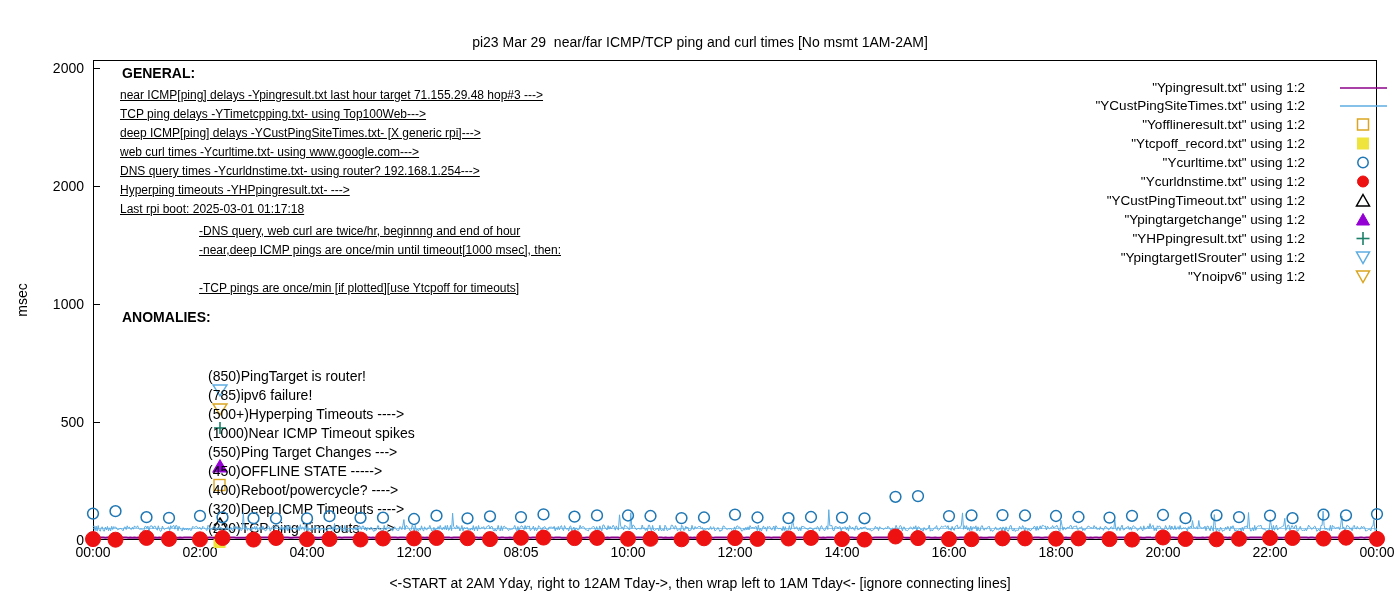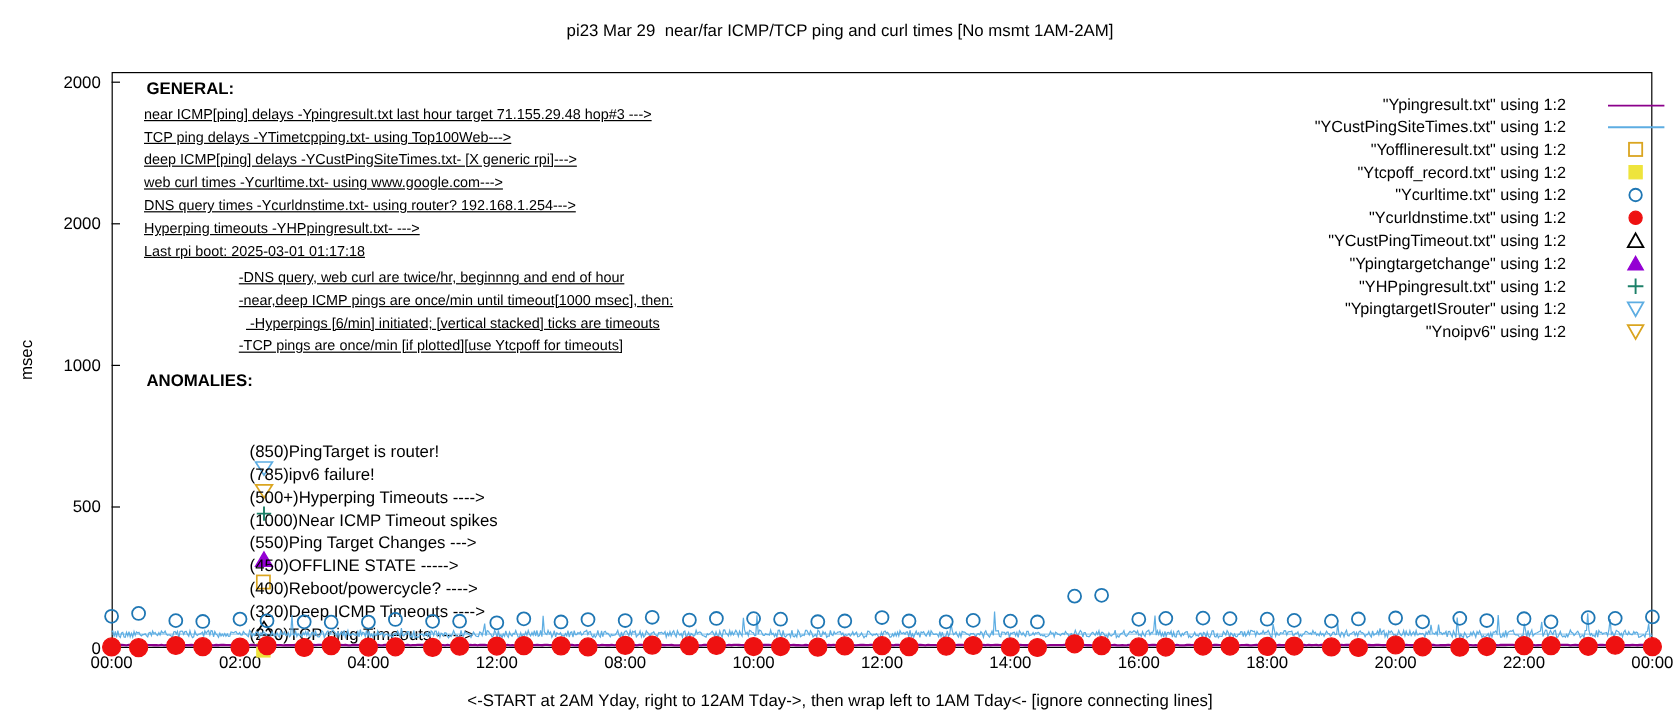--- a/index.html
+++ b/index.html
@@ -25,7 +25,7 @@
   
   #chart-title {
     position: absolute;
-    left: 0; top: 17px;
+    left: 0; top: 34px;
     width: 1400px;
     text-align: center;
     font-size: 14px;

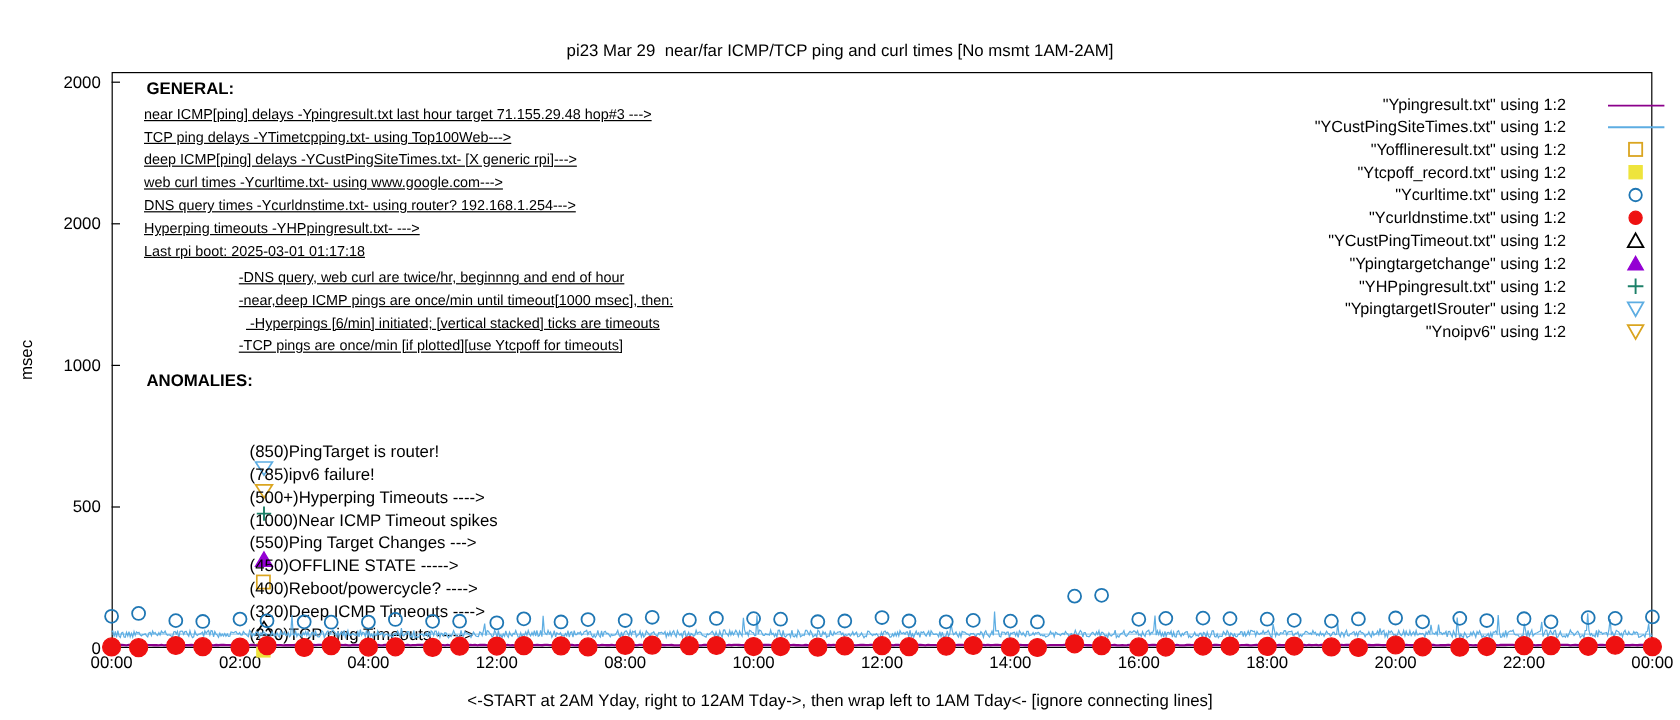--- a/index.html
+++ b/index.html
@@ -222,7 +222,6 @@
 
   <div class="ann-line" style="left:199px; top:224px;">-DNS query, web curl are twice/hr, beginnng and end of hour</div>
   <div class="ann-line" style="left:199px; top:243px;">-near,deep ICMP pings are once/min until timeout[1000 msec], then:</div>
-  <div class="ann-line" style="left:205px; top:262px;"> -Hyperpings [6/min] initiated; [vertical stacked] ticks are timeouts</div>
   <div class="ann-line" style="left:199px; top:281px;">-TCP pings are once/min [if plotted][use Ytcpoff for timeouts]</div>
 
   <div class="ann-head" style="left:122px; top:310px;">ANOMALIES:</div>

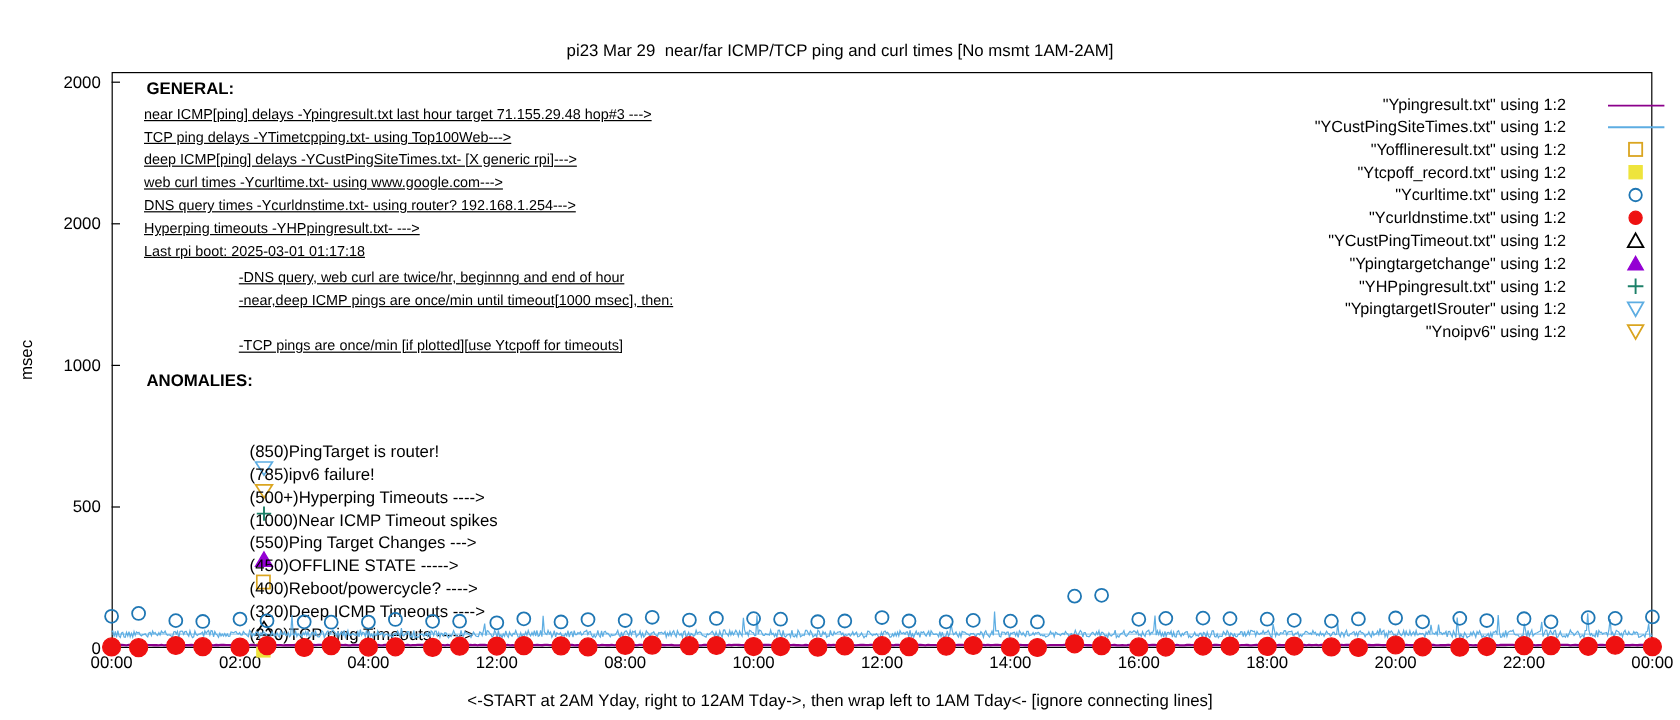--- a/index.html
+++ b/index.html
@@ -191,7 +191,7 @@
   <div class="xtick-mark" style="left:414px;"></div>
   <div class="xtick" style="left:414px;">12:00</div>
   <div class="xtick-mark" style="left:521px;"></div>
-  <div class="xtick" style="left:521px;">08:00</div>
+  <div class="xtick" style="left:521px;">08:05</div>
   <div class="xtick-mark" style="left:628px;"></div>
   <div class="xtick" style="left:628px;">10:00</div>
   <div class="xtick-mark" style="left:735px;"></div>

